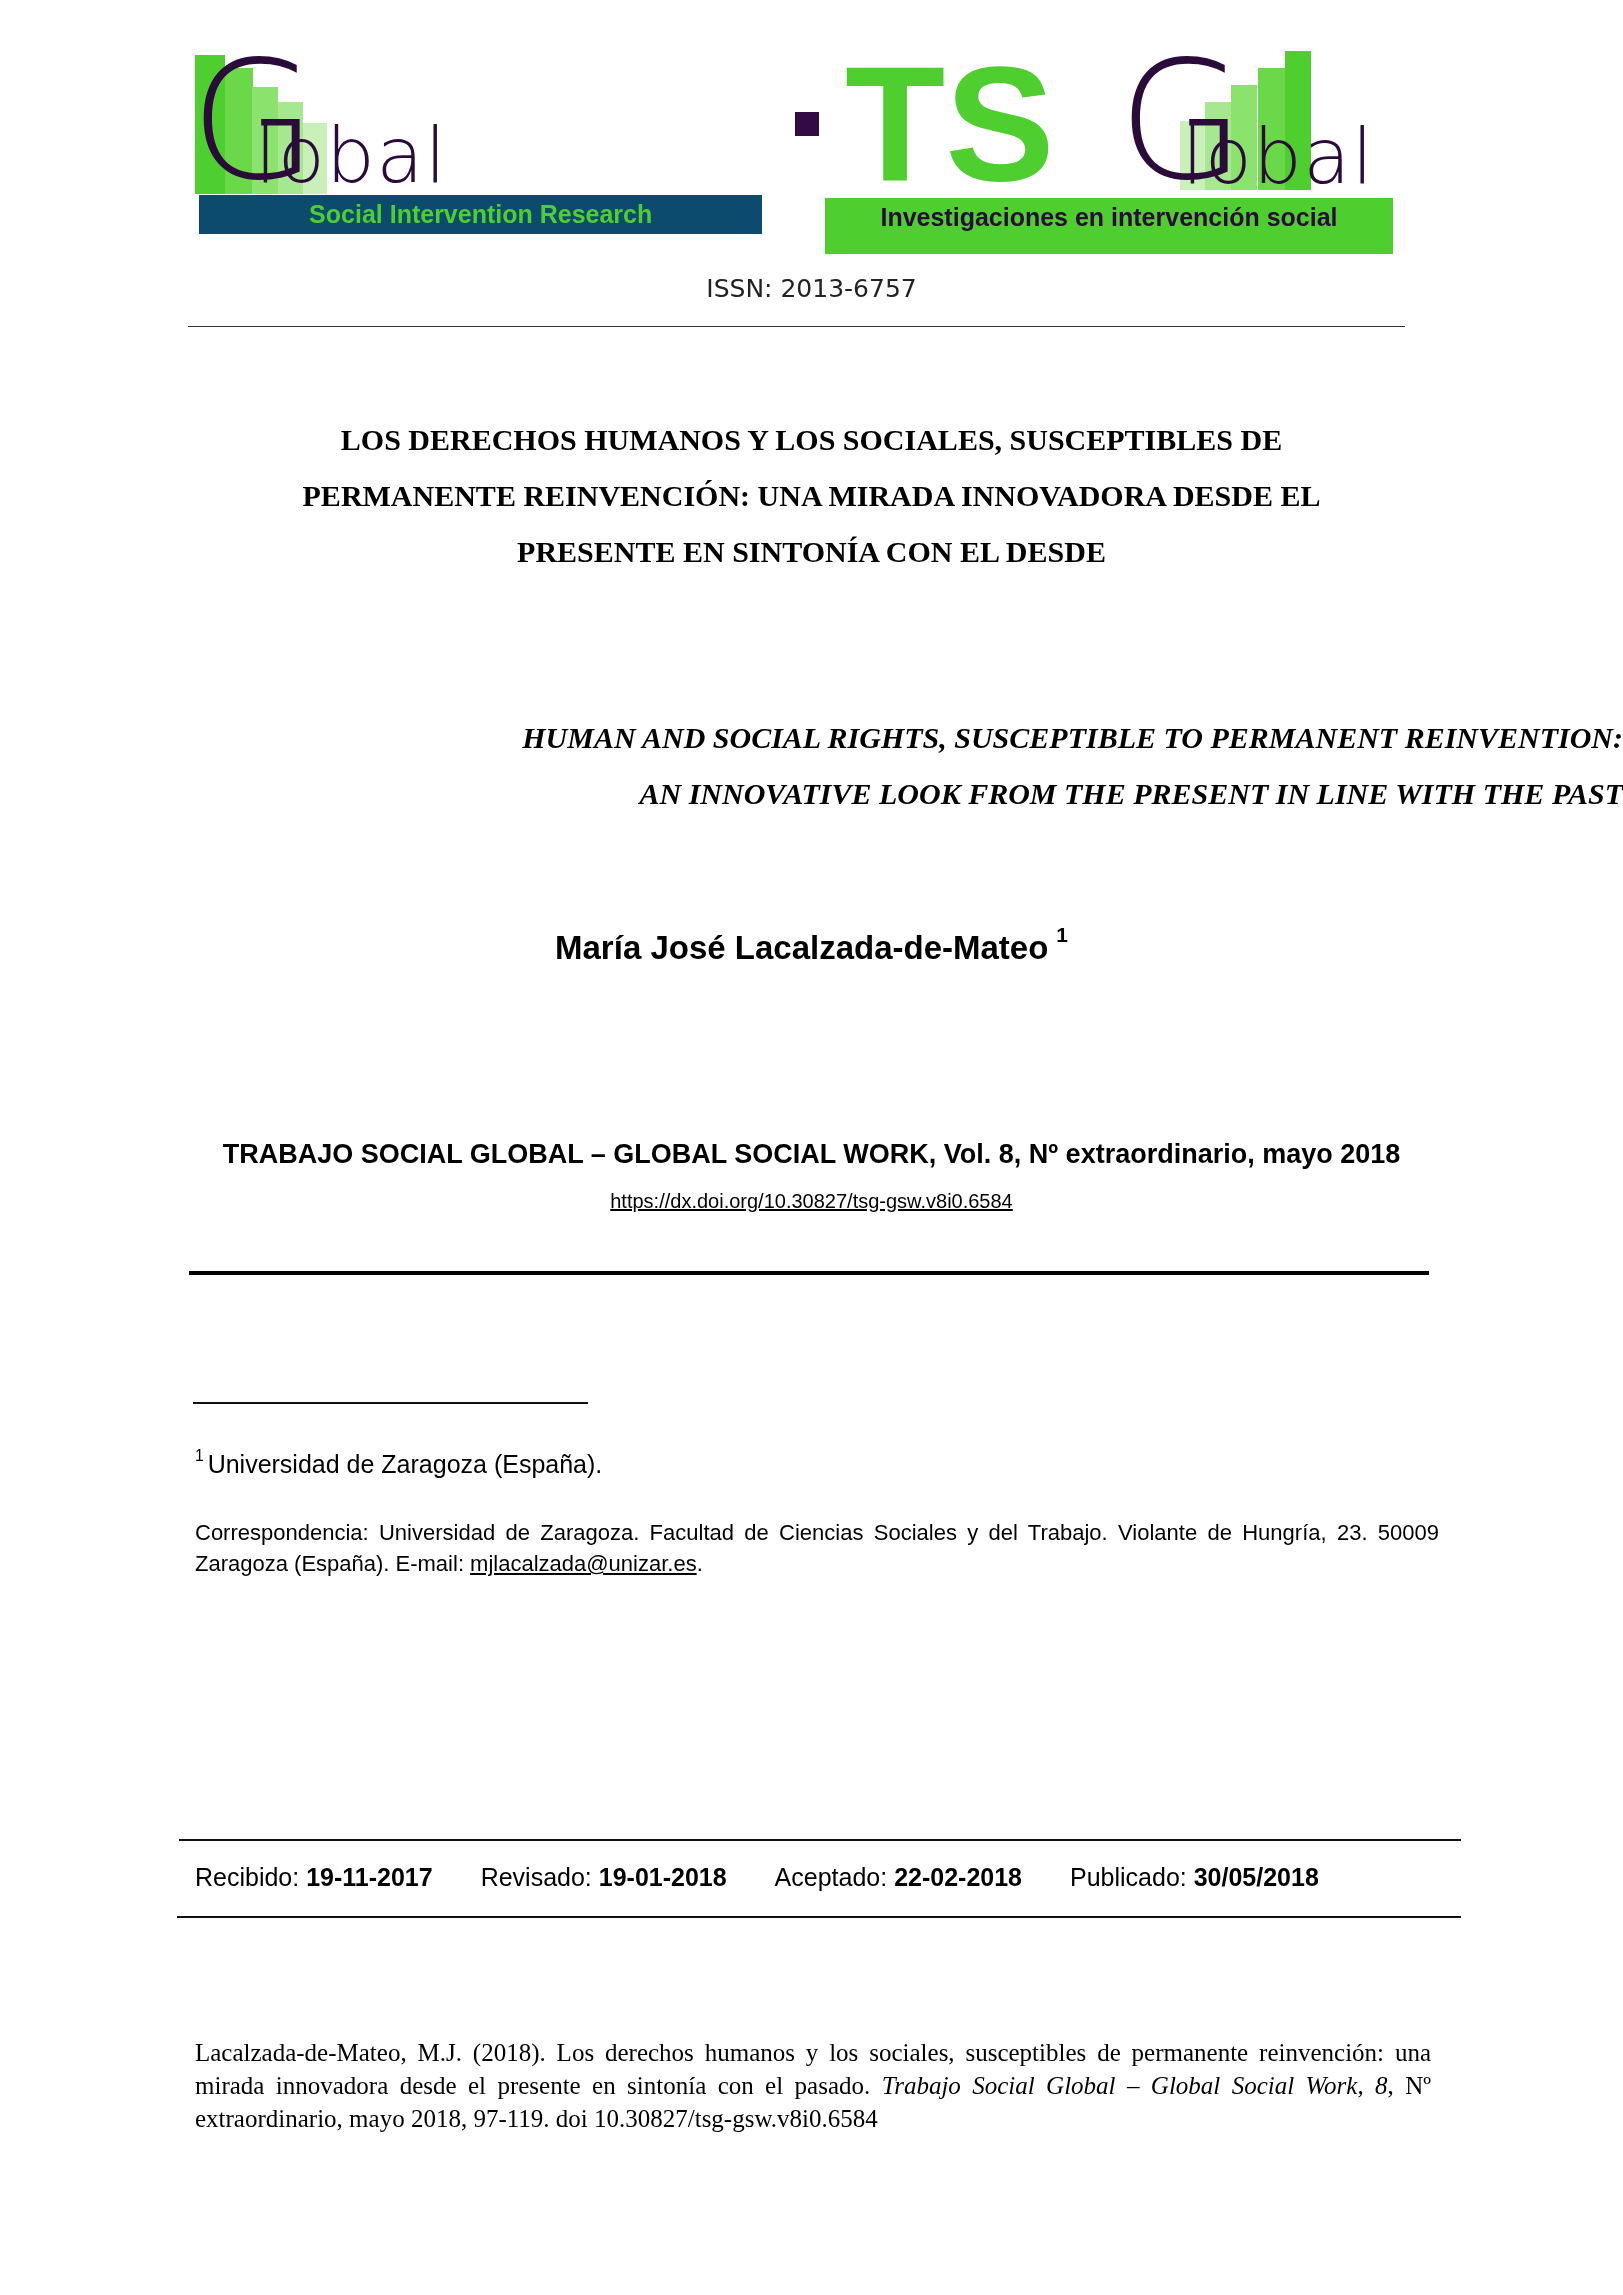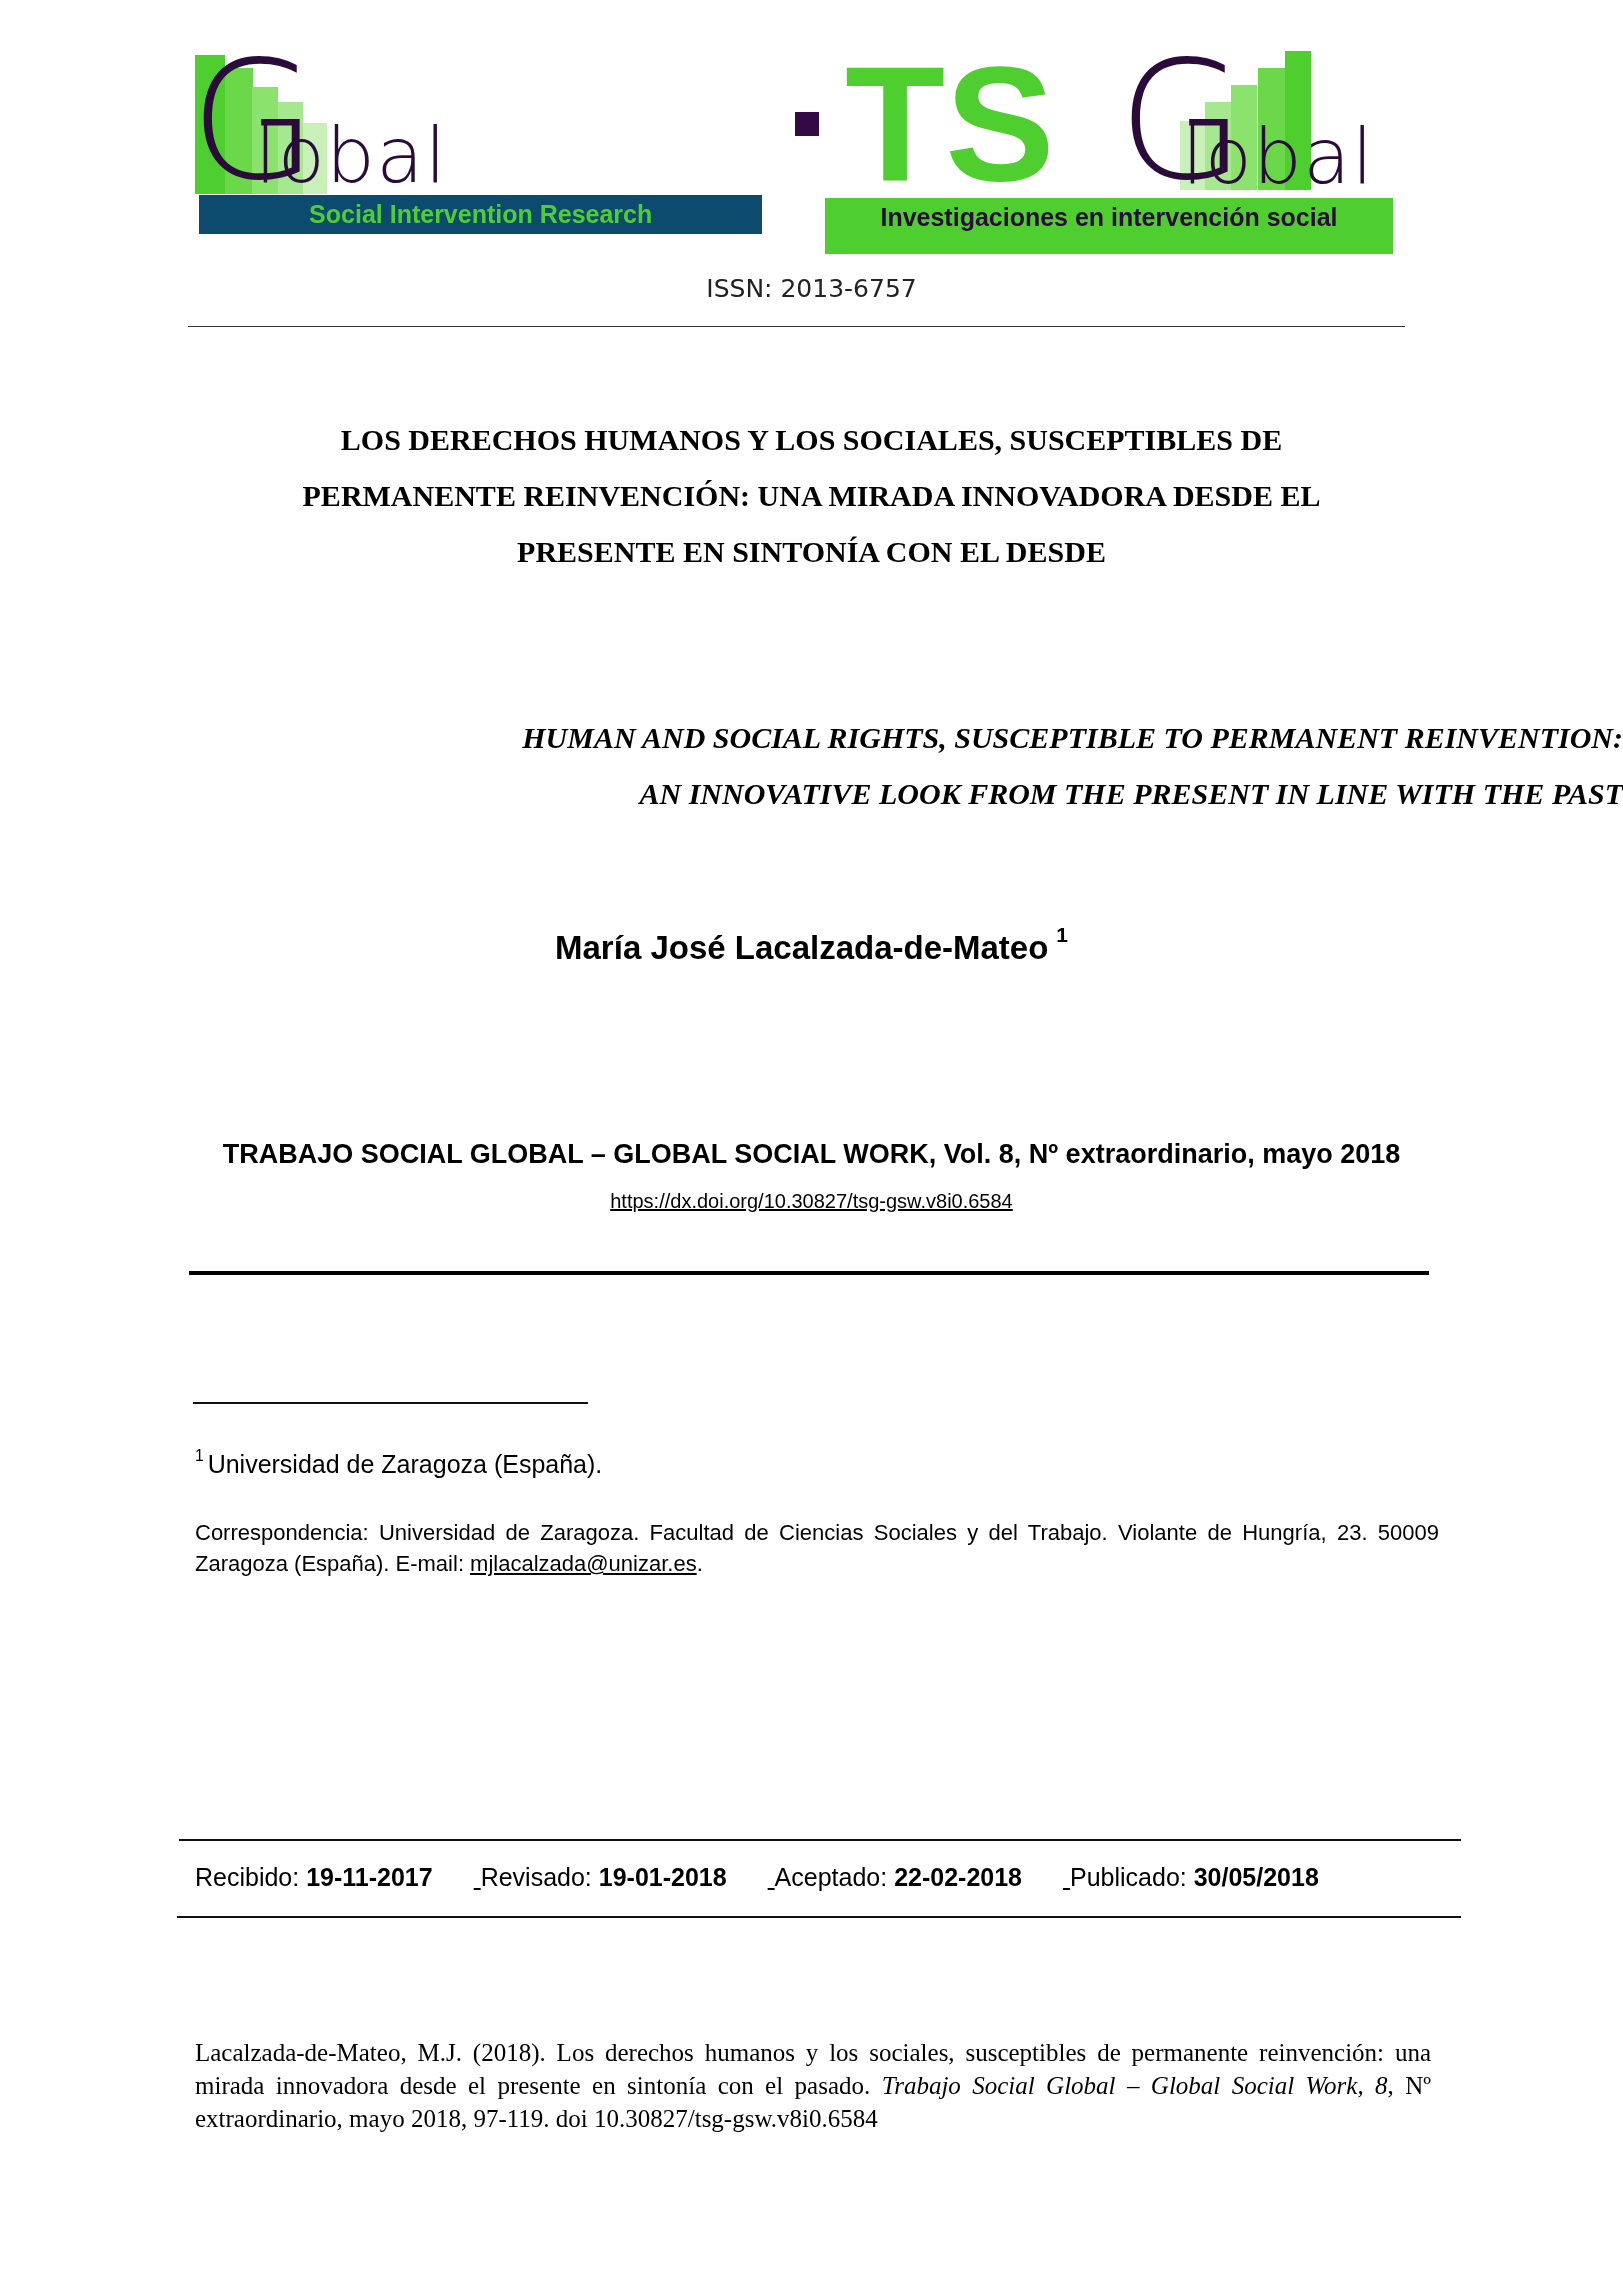--- a/index.html
+++ b/index.html
@@ -32,7 +32,7 @@
   .corr { left: 195px; top: 1517px; width: 1244px; font-size: 22px; line-height: 31px; text-align: justify; }
   .corr a { color: #000; text-decoration: underline; }
 
-  .dates { left: 195px; top: 1863px; font-family: "Liberation Sans", sans-serif; font-size: 25px; white-space: nowrap; text-decoration: underline; }
+  .dates { left: 195px; top: 1863px; font-family: "Liberation Sans", sans-serif; font-size: 25px; white-space: nowrap; }
   .dates .item { display: inline-block; margin-right: 41px; }
   .dates b { font-weight: 700; }
 

